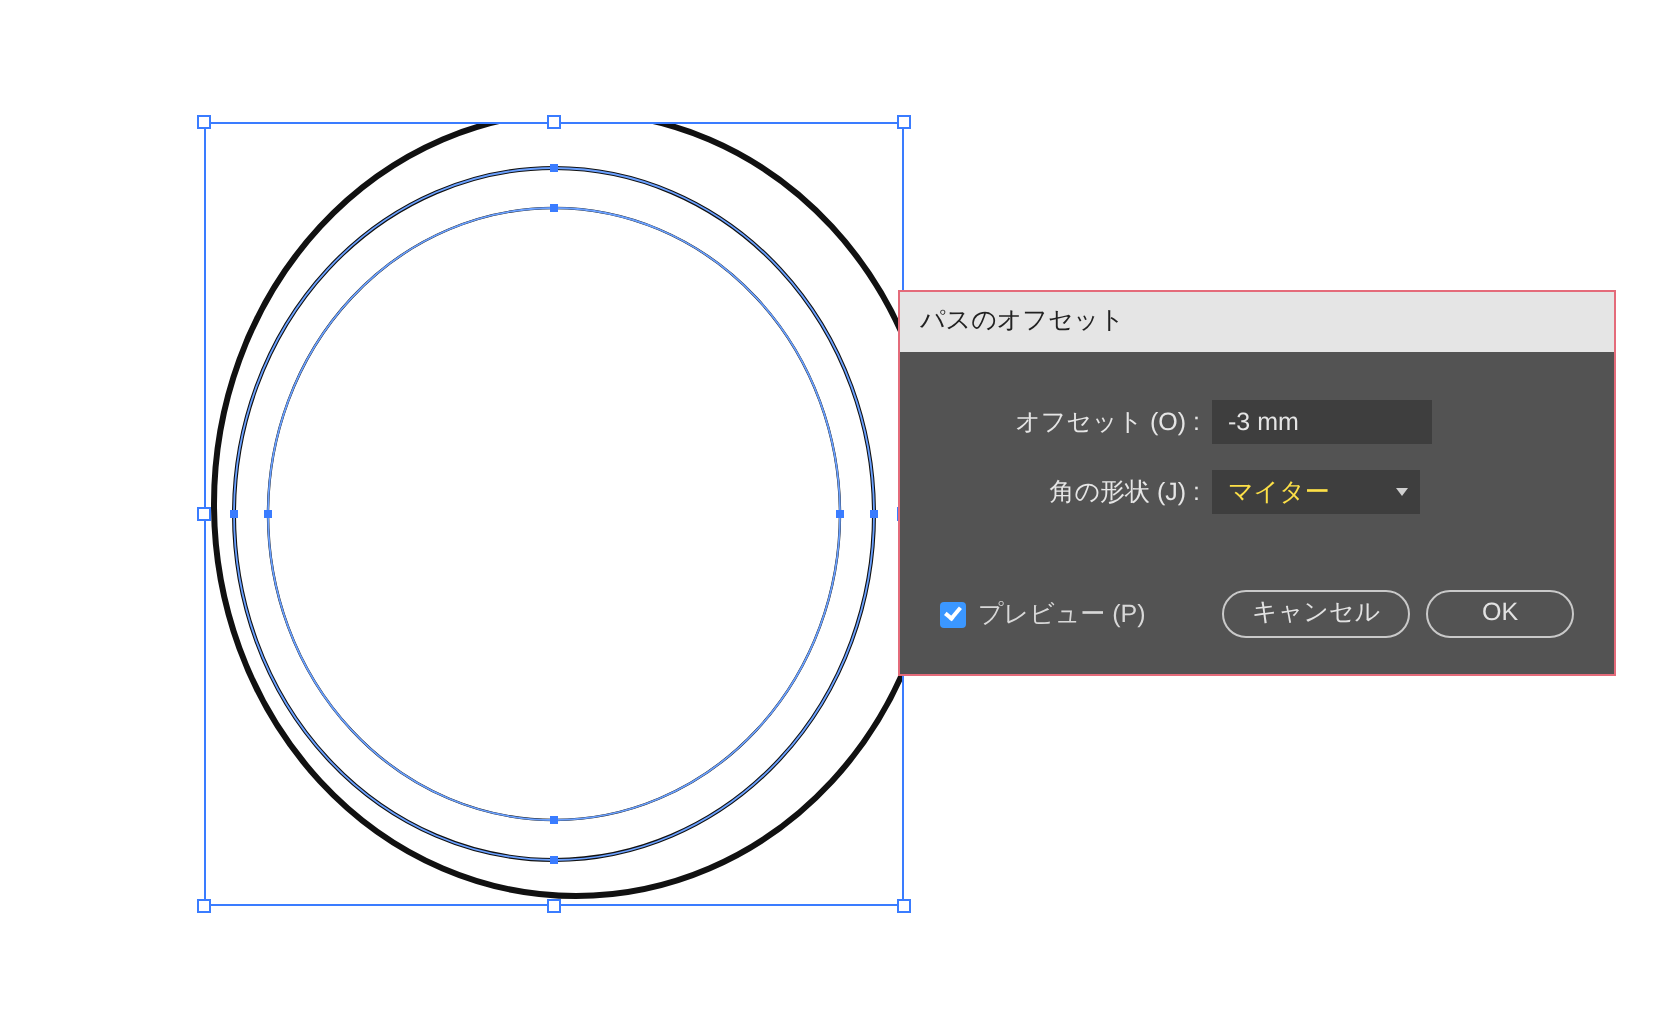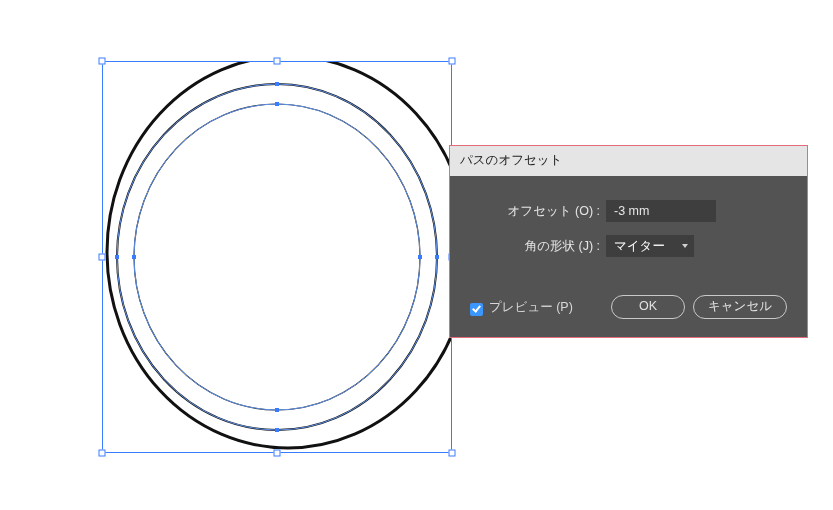--- a/index.html
+++ b/index.html
@@ -109,12 +109,12 @@
     box-sizing: border-box;
   }
   .selectfield {
-    width: 88px;
+    width: 104px;
     height: 22px;
     line-height: 22px;
     padding: 0 8px;
     background: #3e3e3e;
-    color: #ffffff;
+    color: #fde047;
     font-size: 12.5px;
     box-sizing: border-box;
     position: relative;

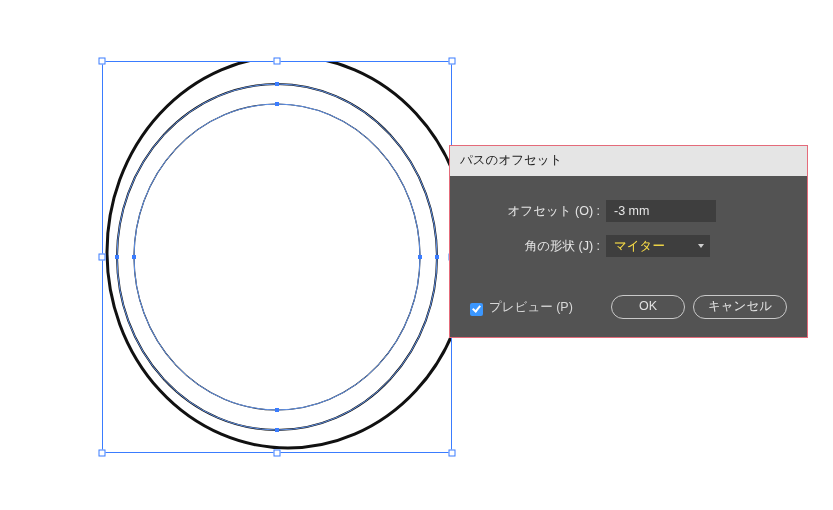--- a/index.html
+++ b/index.html
@@ -138,7 +138,7 @@
   }
   .checkbox-wrap {
     display: flex;
-    align-items: flex-end;
+    align-items: center;
     gap: 6px;
     flex: 1;
   }

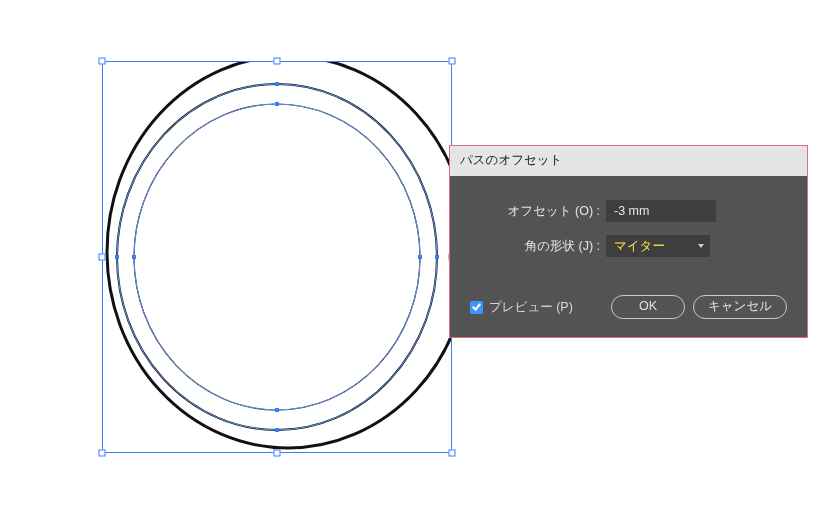--- a/index.html
+++ b/index.html
@@ -254,8 +254,8 @@
           <div class="checkbox-box"></div>
           <div class="checkbox-lbl">プレビュー (P)</div>
         </div>
+        <div class="btn">キャンセル</div>
         <div class="btn">OK</div>
-        <div class="btn">キャンセル</div>
       </div>
 
     </div>

